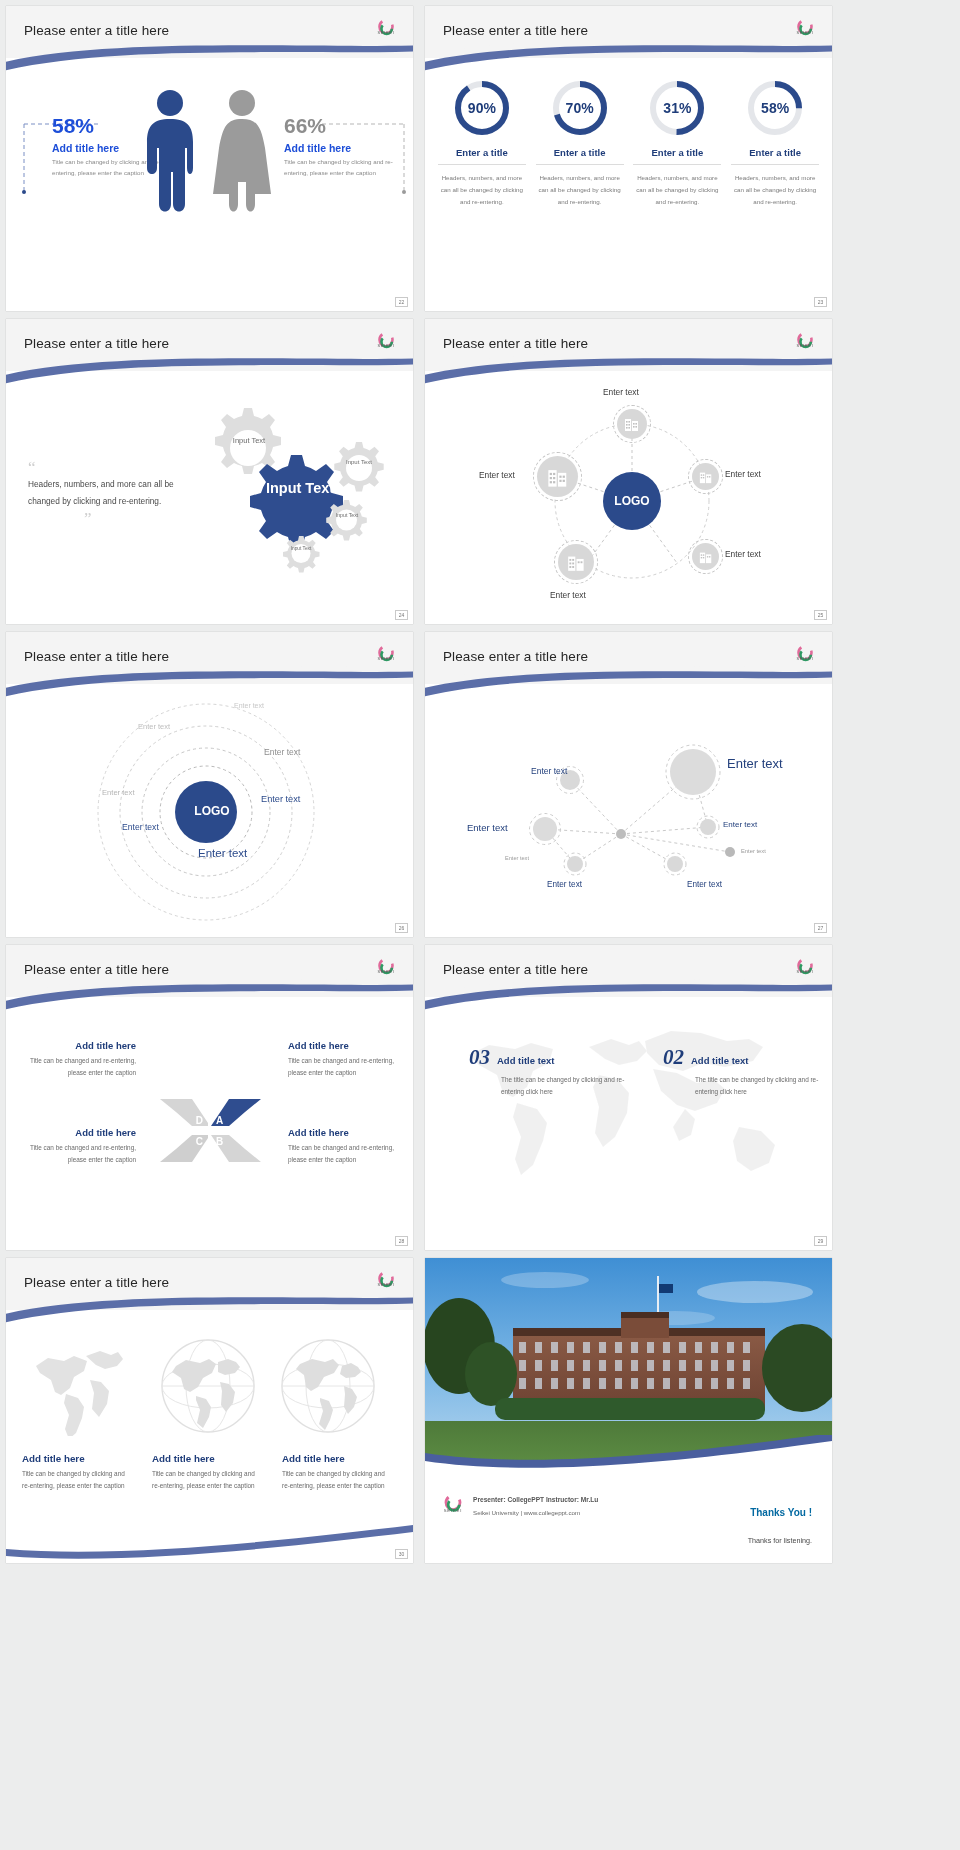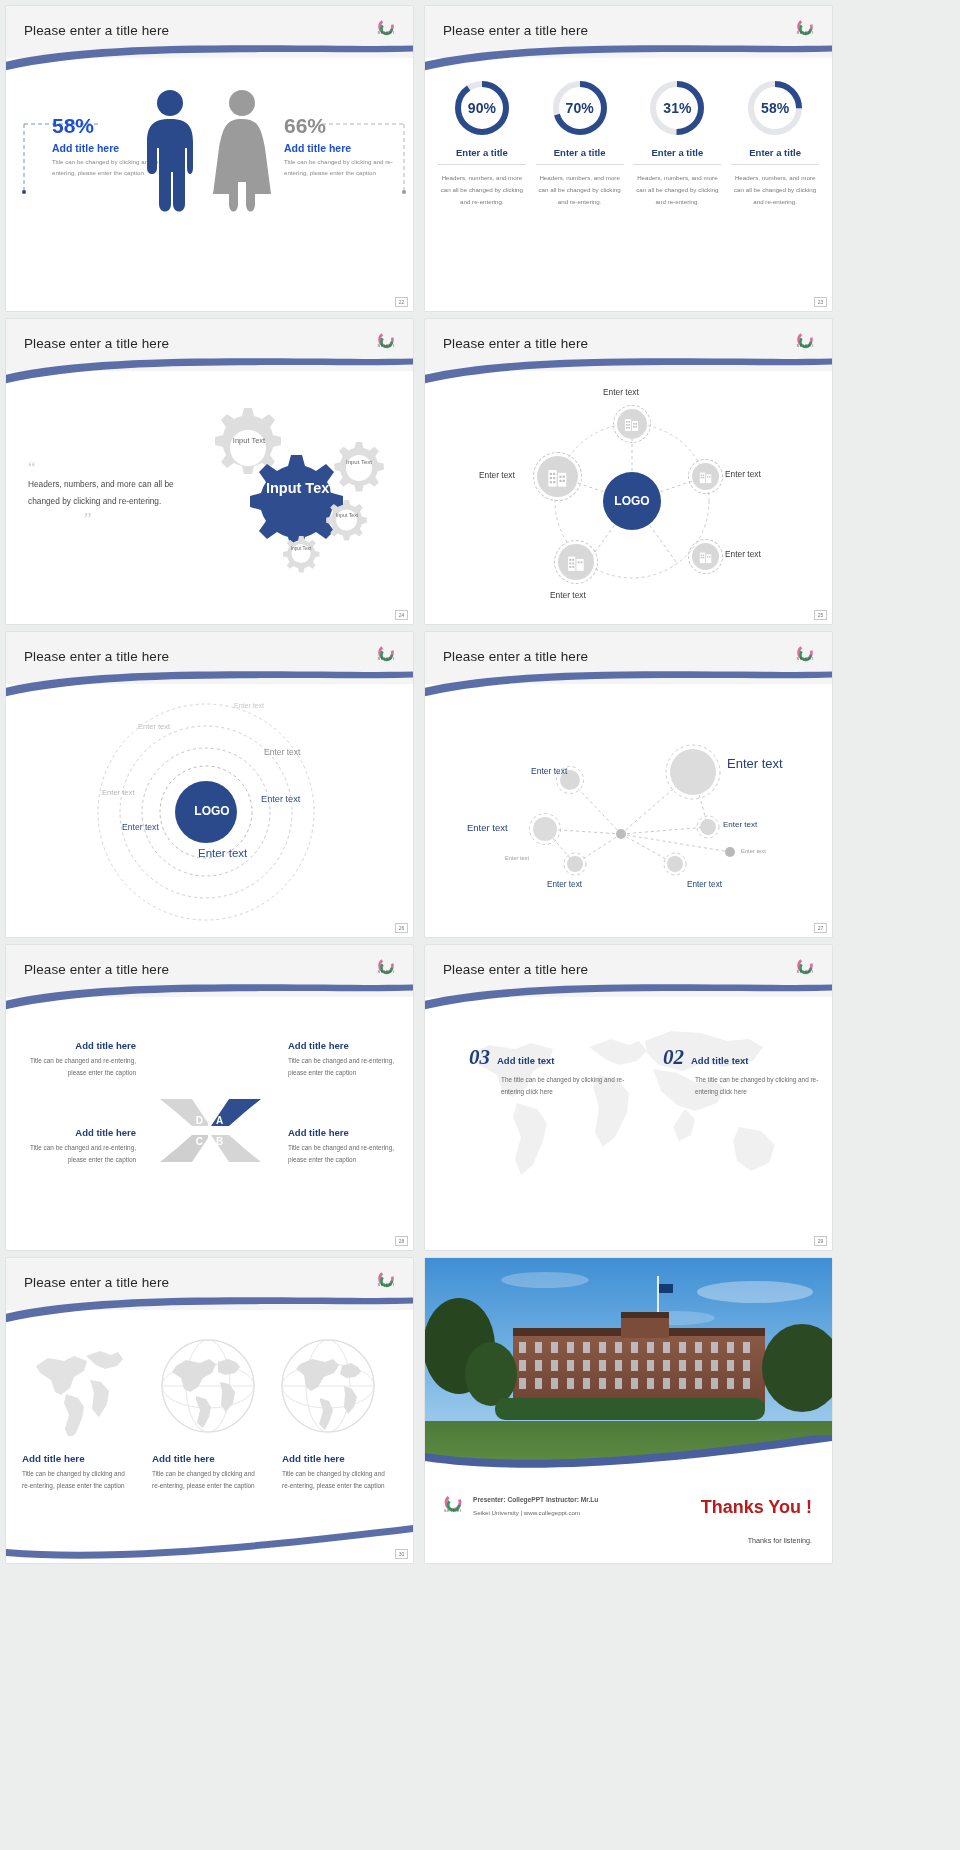--- a/index.html
+++ b/index.html
@@ -119,7 +119,7 @@
   .presenter .l1{font-size:6.6px;color:#555;font-weight:bold;line-height:1.9;}
   .presenter .l2{font-size:6.2px;color:#666;line-height:1.9;}
   .thanks{position:absolute;right:20px;bottom:18px;text-align:right;}
-  .thanks .t1{font-size:18px;font-weight:bold;color:#b91c1c;}
+  .thanks .t1{font-size:10px;font-weight:bold;color:#0369a1;}
   .thanks .t2{font-size:7.2px;color:#4a4a4a;margin-top:18px;}
 </style>
 </head>

